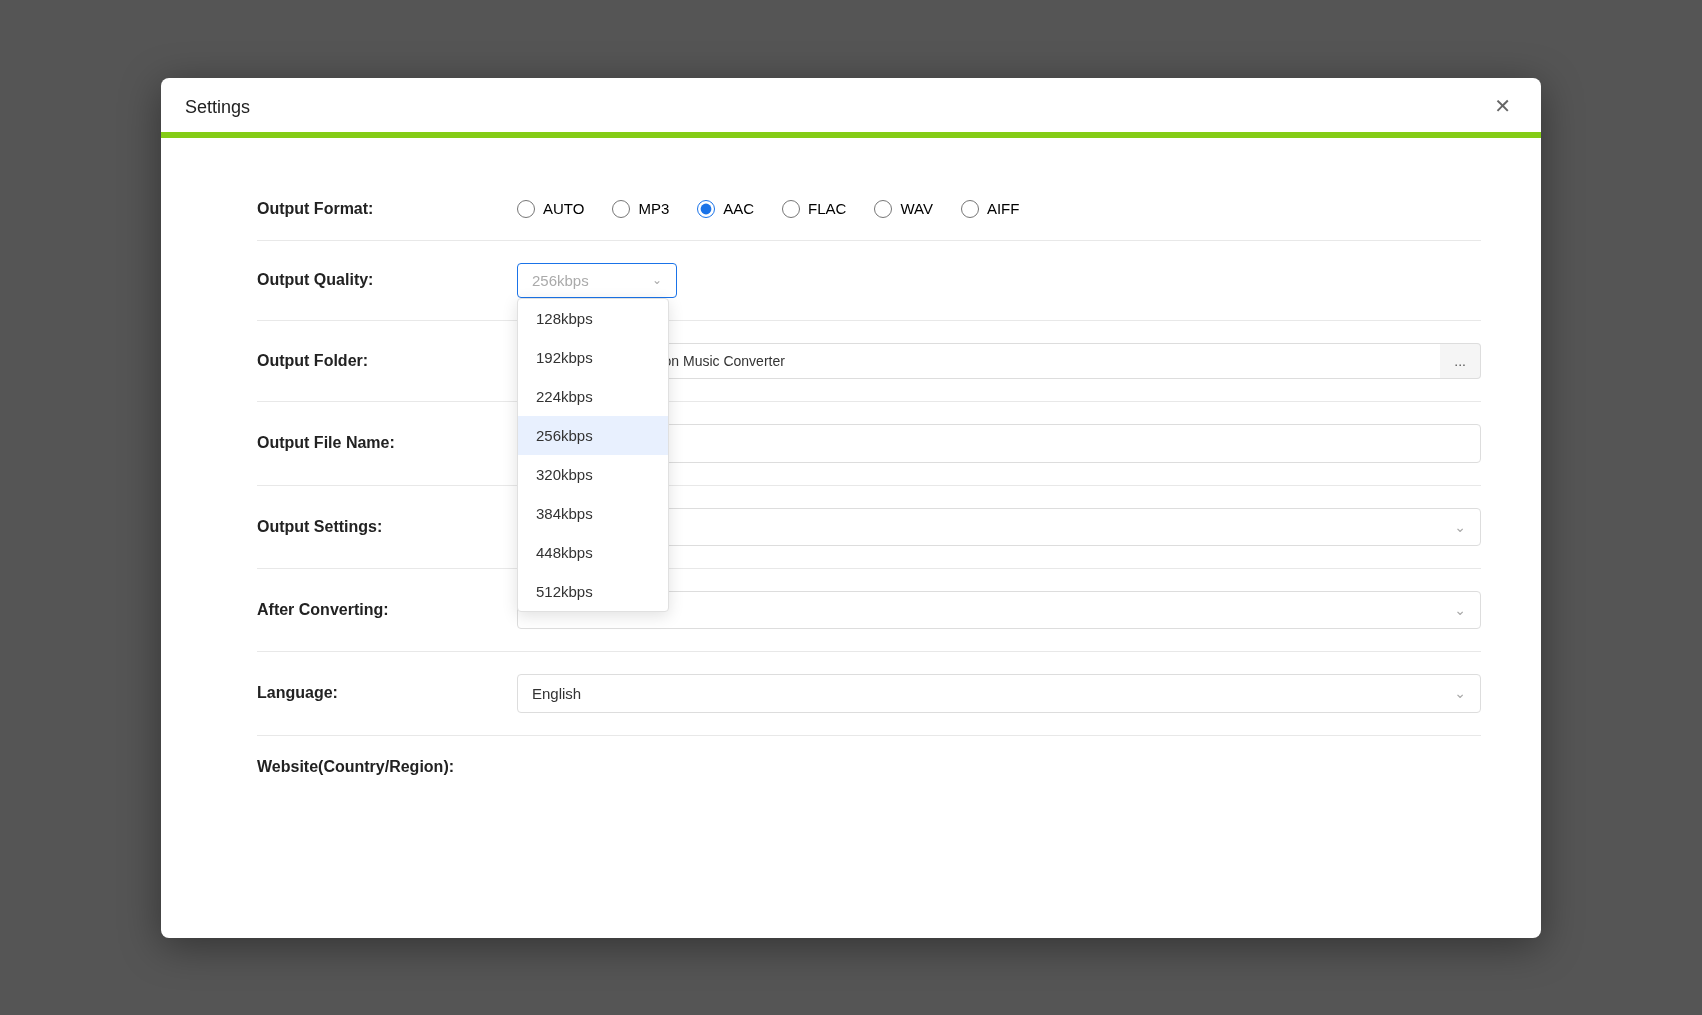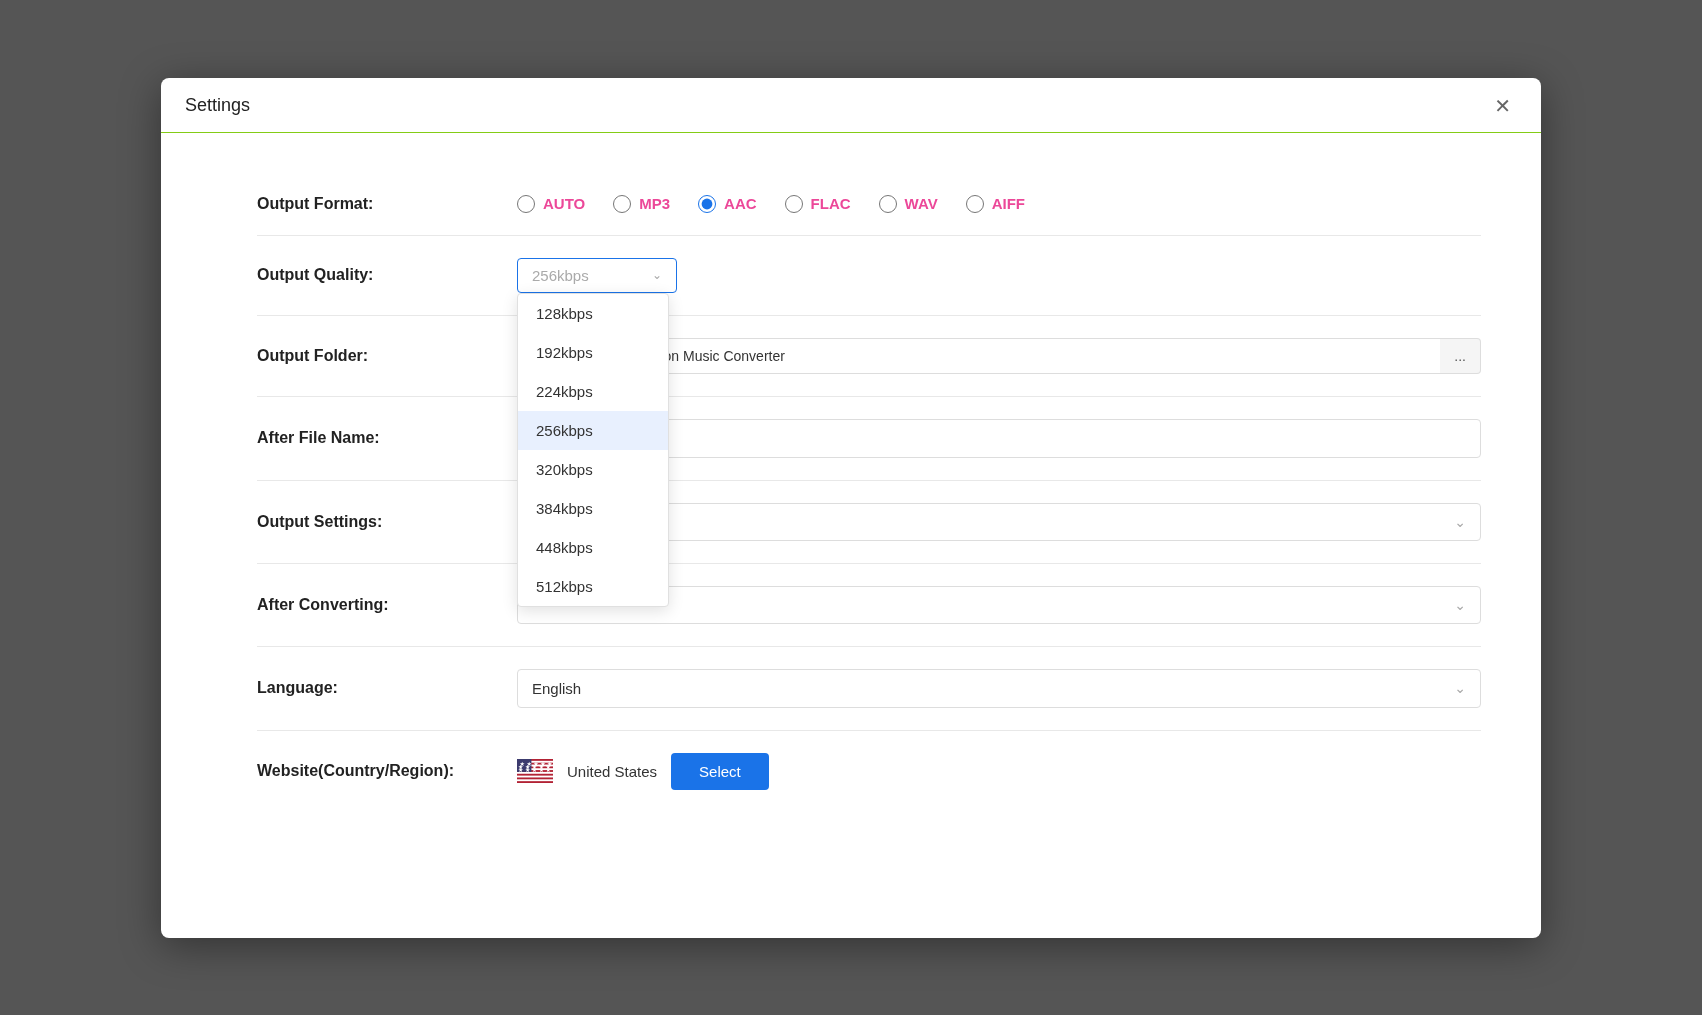--- a/index.html
+++ b/index.html
@@ -22,10 +22,10 @@
     }
     .title-bar {
       display: flex;
-      align-items: center;
+      align-items: flex-end;
       justify-content: space-between;
       padding: 16px 24px 14px 24px;
-      border-bottom: 1px solid #84cc16;
+      border-bottom: 6px solid #84cc16;
     }
     .title-bar-title {
       font-size: 18px;

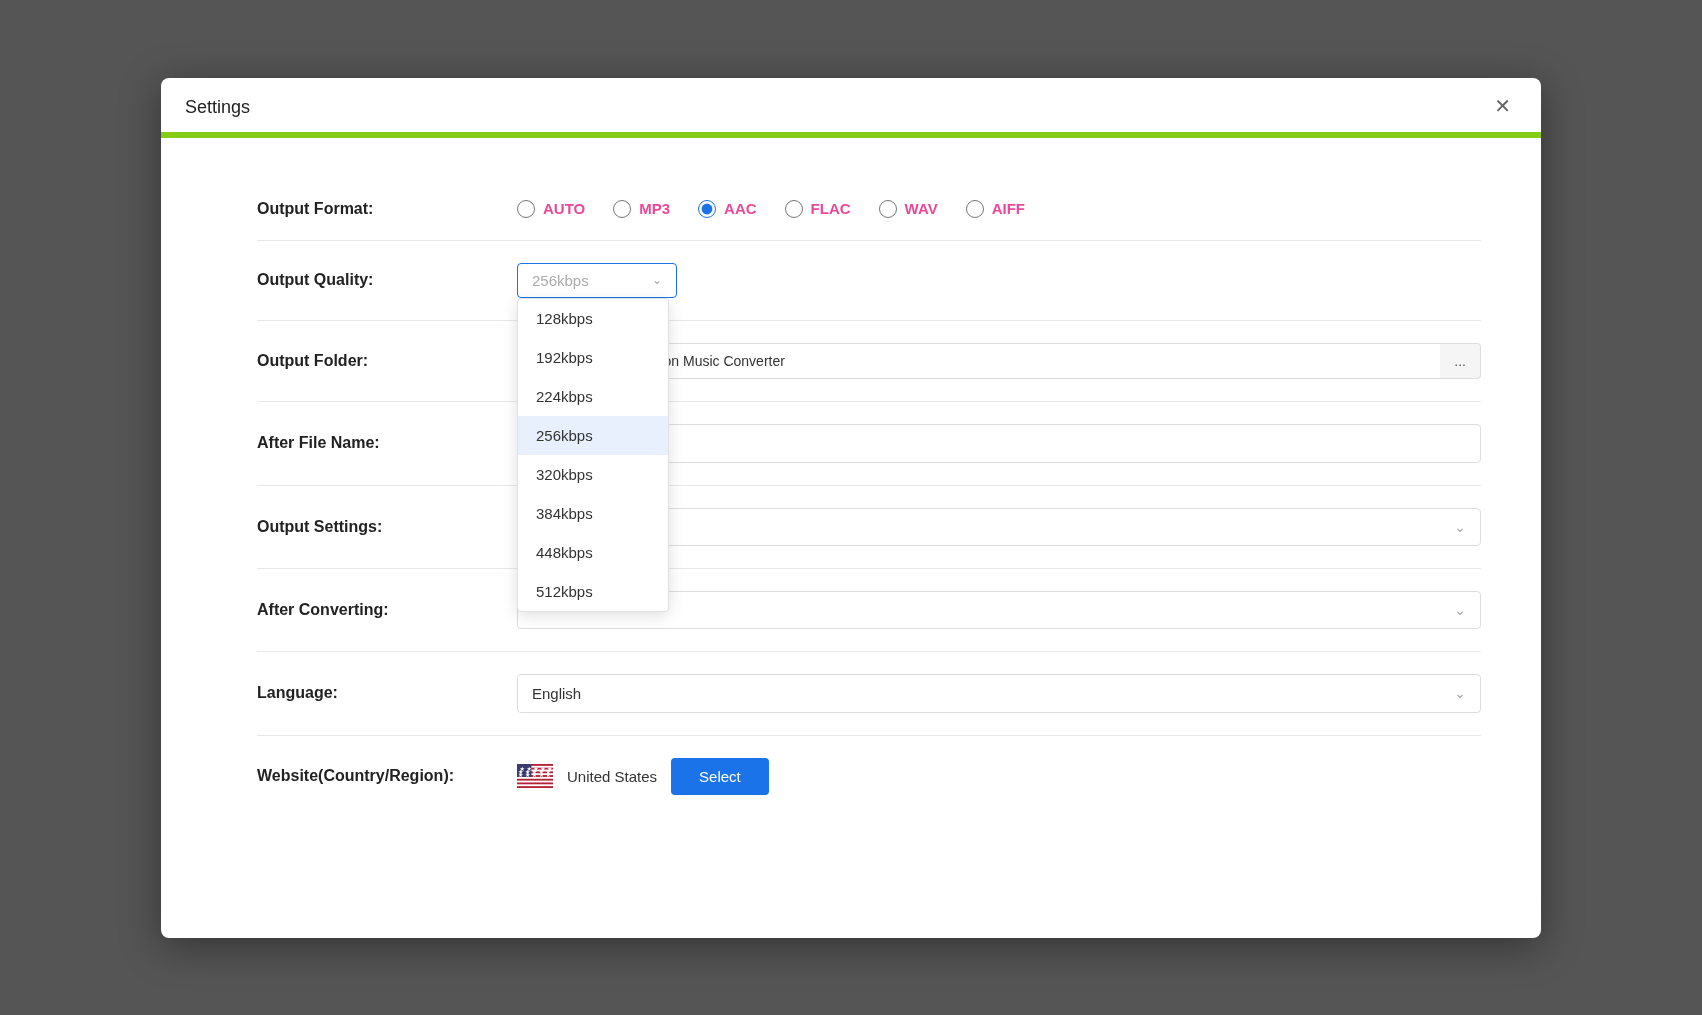--- a/index.html
+++ b/index.html
@@ -85,8 +85,7 @@
     }
     .radio-label {
       font-size: 15px;
-      color: #ec4899;
-      font-weight: bold;
+      color: #000000;
     }
     
     .quality-dropdown-wrapper {

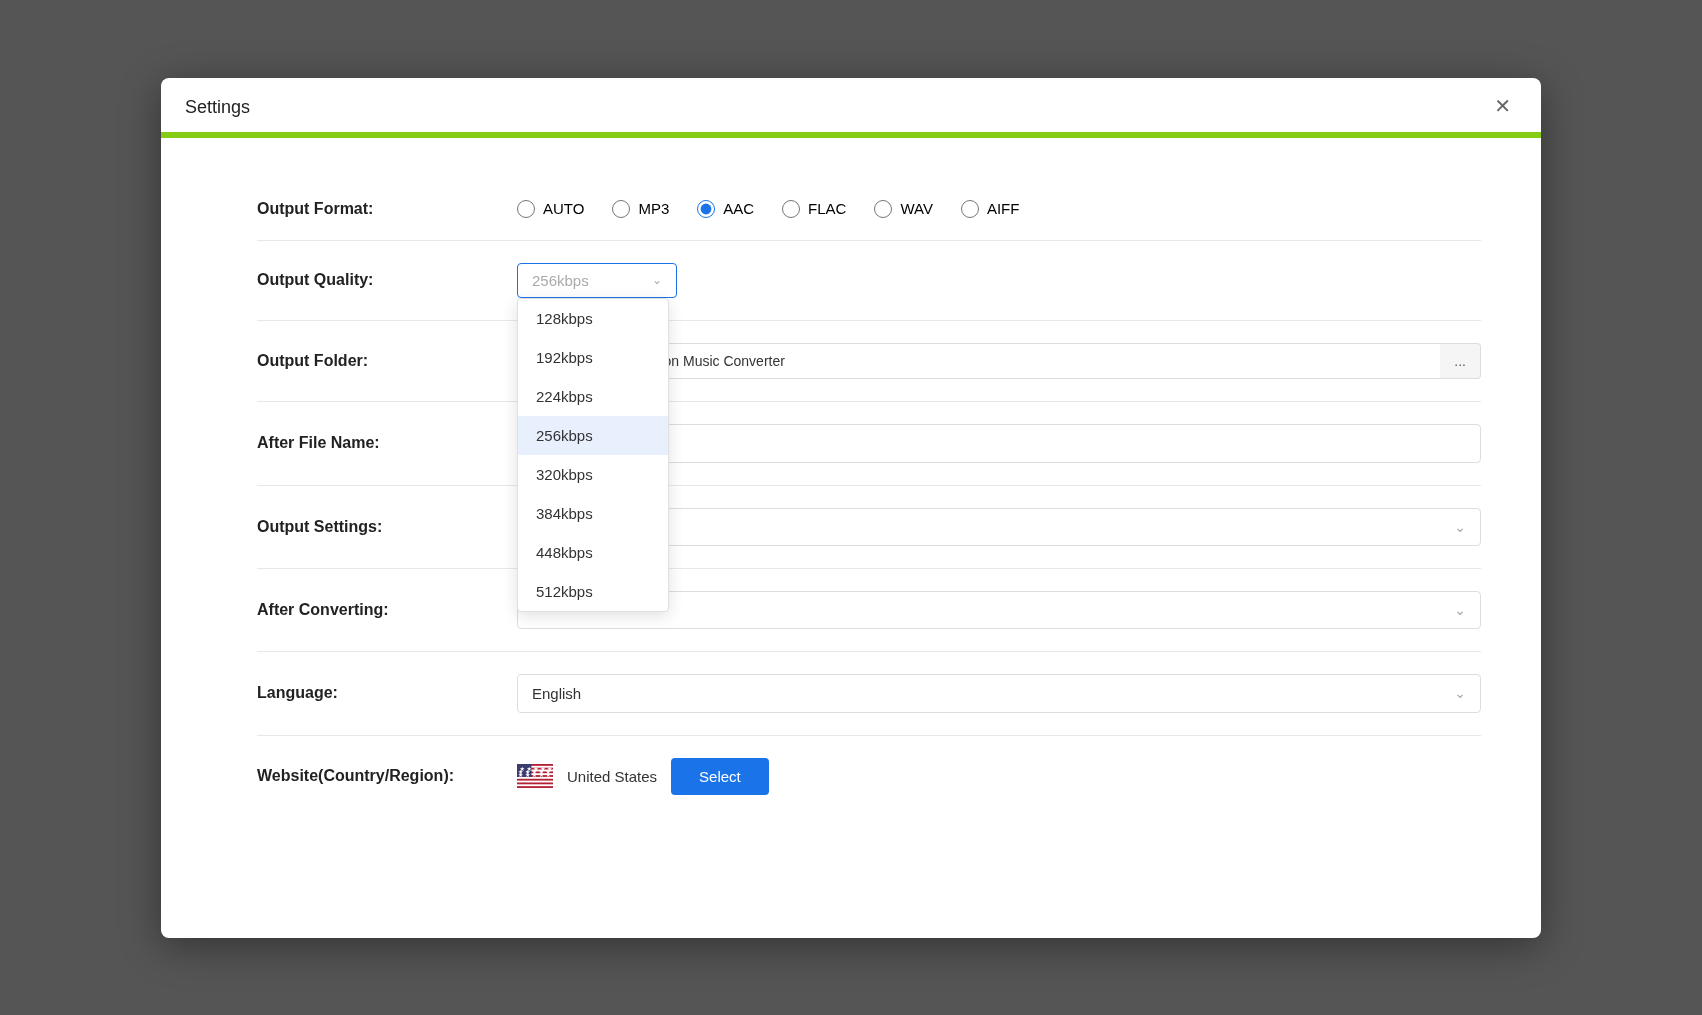--- a/index.html
+++ b/index.html
@@ -287,7 +287,7 @@
     </div>
 
     <div class="setting-row">
-      <div class="setting-label">After File Name:</div>
+      <div class="setting-label">Output File Name:</div>
       <div class="setting-value">
         <input class="filename-input" type="text" value="" style="">
       </div>

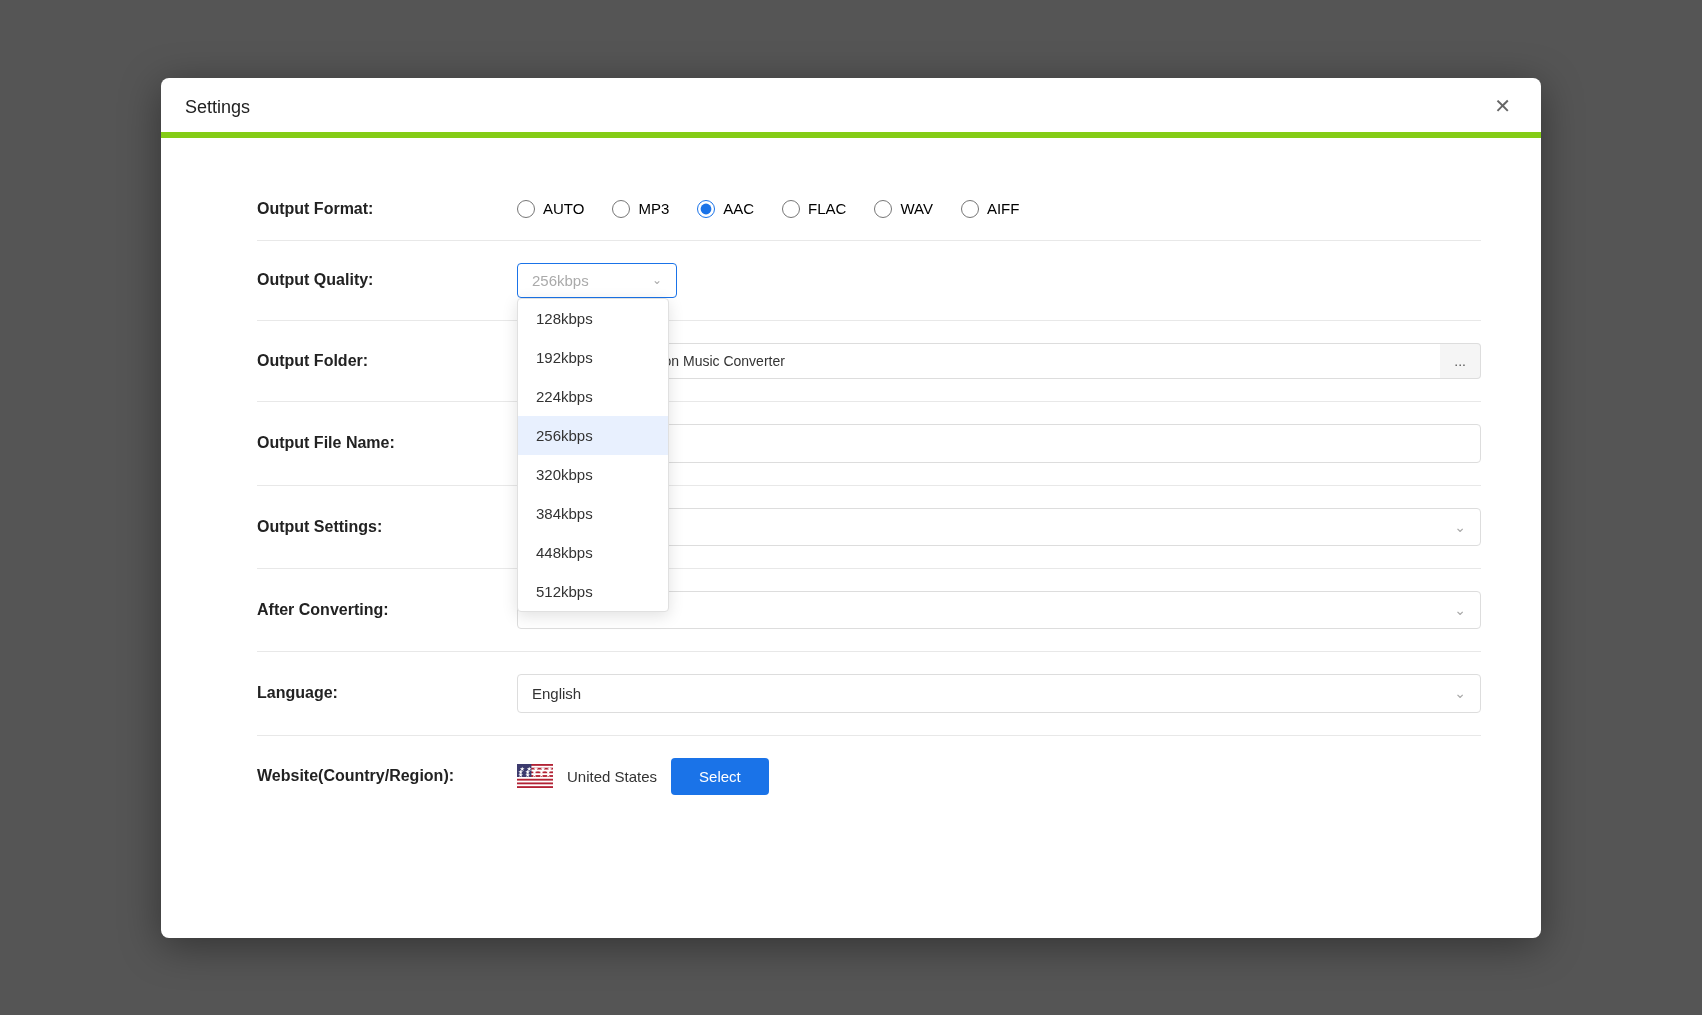--- a/index.html
+++ b/index.html
@@ -325,25 +325,6 @@
 
     <div class="setting-row">
       <div class="setting-label">Website(Country/Region):</div>
-      <div class="setting-value website-row-value">
-
-        <svg class="flag-icon" viewBox="0 0 36 24" xmlns="http://www.w3.org/2000/svg">
-          <rect width="36" height="24" fill="#B22234"></rect>
-          <rect y="1.846" width="36" height="1.846" fill="#fff"></rect>
-          <rect y="5.538" width="36" height="1.846" fill="#fff"></rect>
-          <rect y="9.231" width="36" height="1.846" fill="#fff"></rect>
-          <rect y="12.923" width="36" height="1.846" fill="#fff"></rect>
-          <rect y="16.615" width="36" height="1.846" fill="#fff"></rect>
-          <rect y="20.308" width="36" height="1.846" fill="#fff"></rect>
-          <rect width="14.4" height="12.923" fill="#3C3B6E"></rect>
-
-          <text x="1" y="10" font-size="6" fill="#fff" letter-spacing="1.5">★★★★★★</text>
-          <text x="2.5" y="6.5" font-size="6" fill="#fff" letter-spacing="1.5">★★★★★</text>
-          <text x="1" y="13" font-size="6" fill="#fff" letter-spacing="1.5">★★★★★★</text>
-        </svg>
-        <span class="country-name">United States</span>
-        <button class="select-btn">Select</button>
-      </div>
     </div>
 
   </div>

